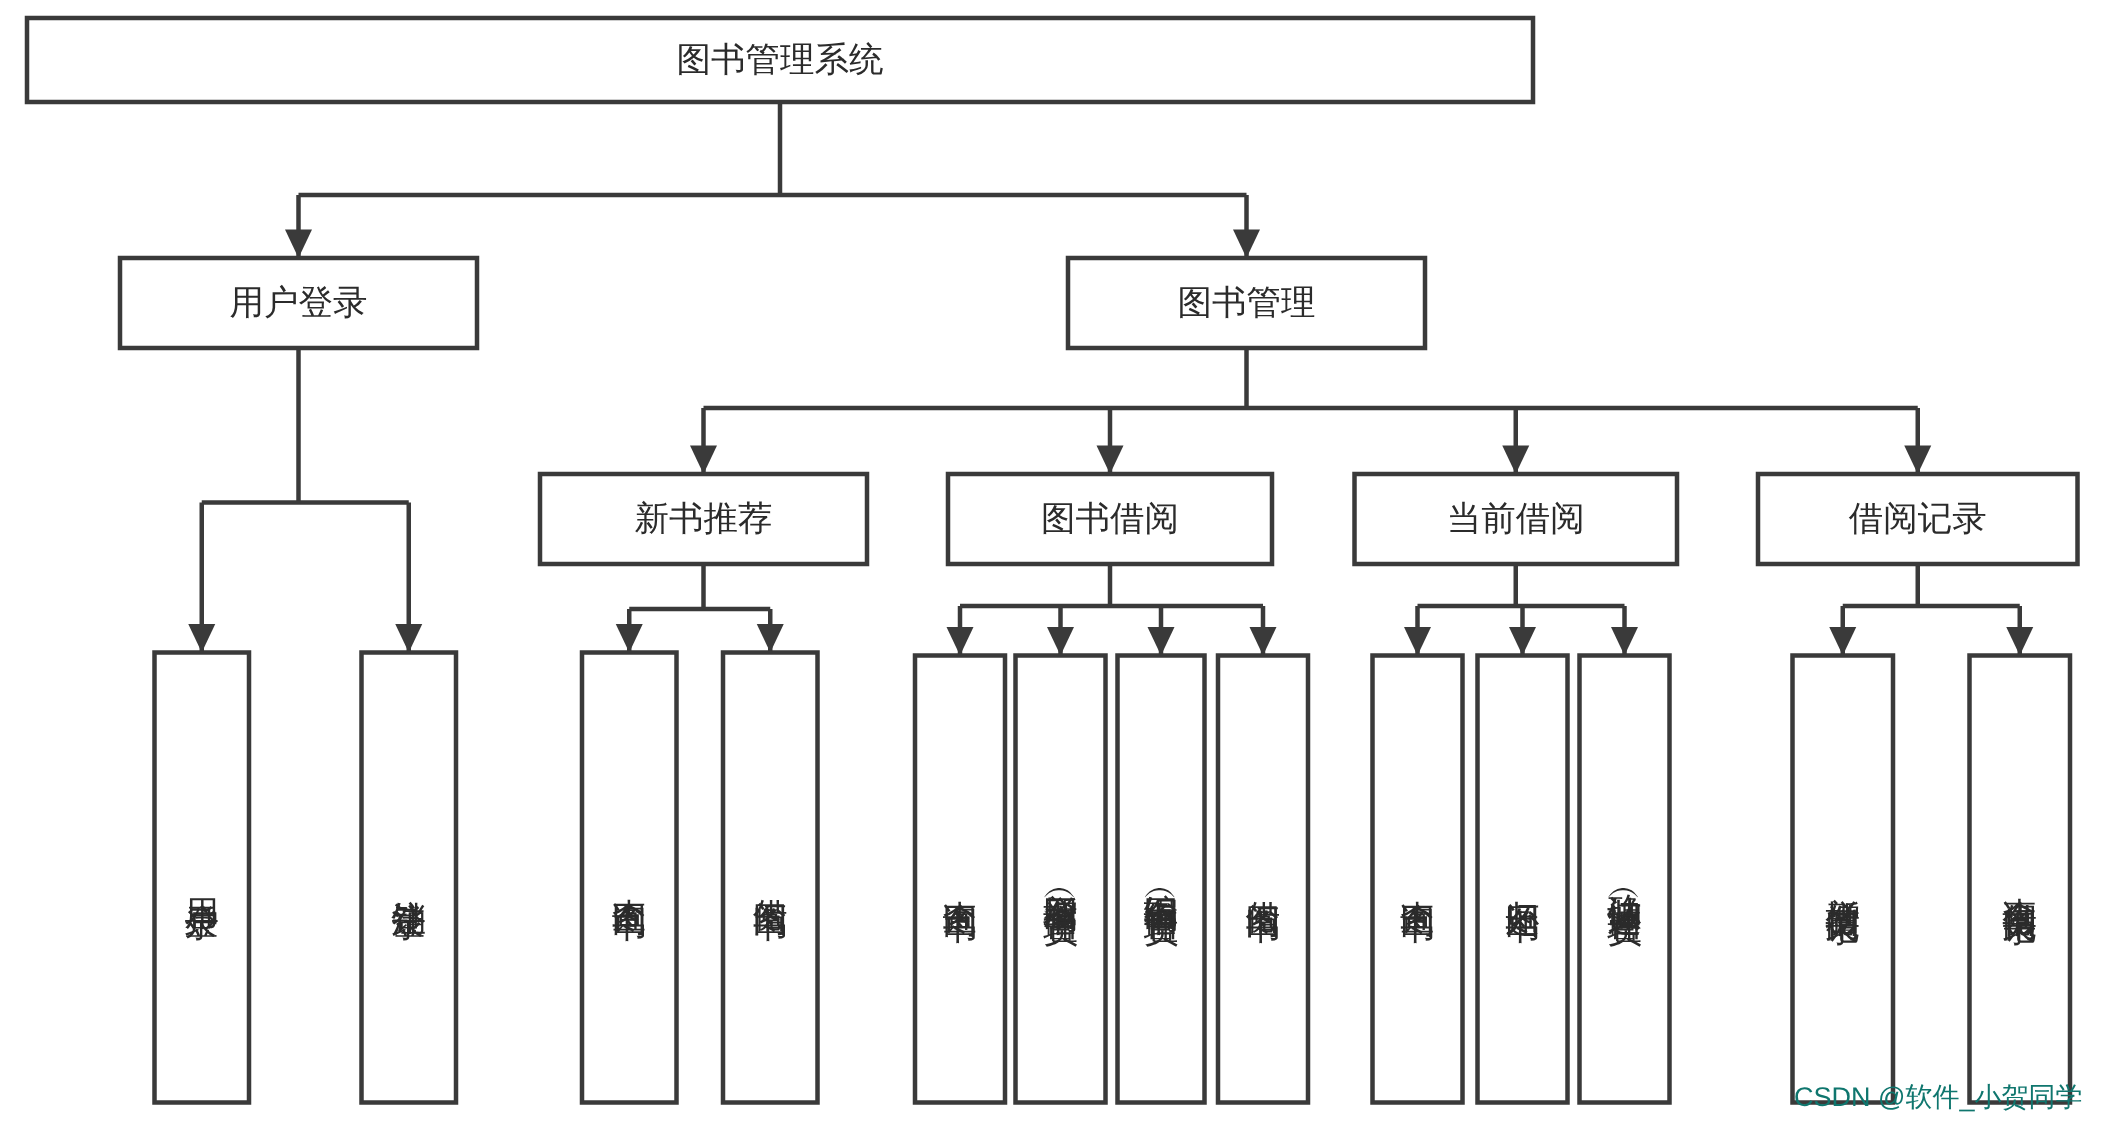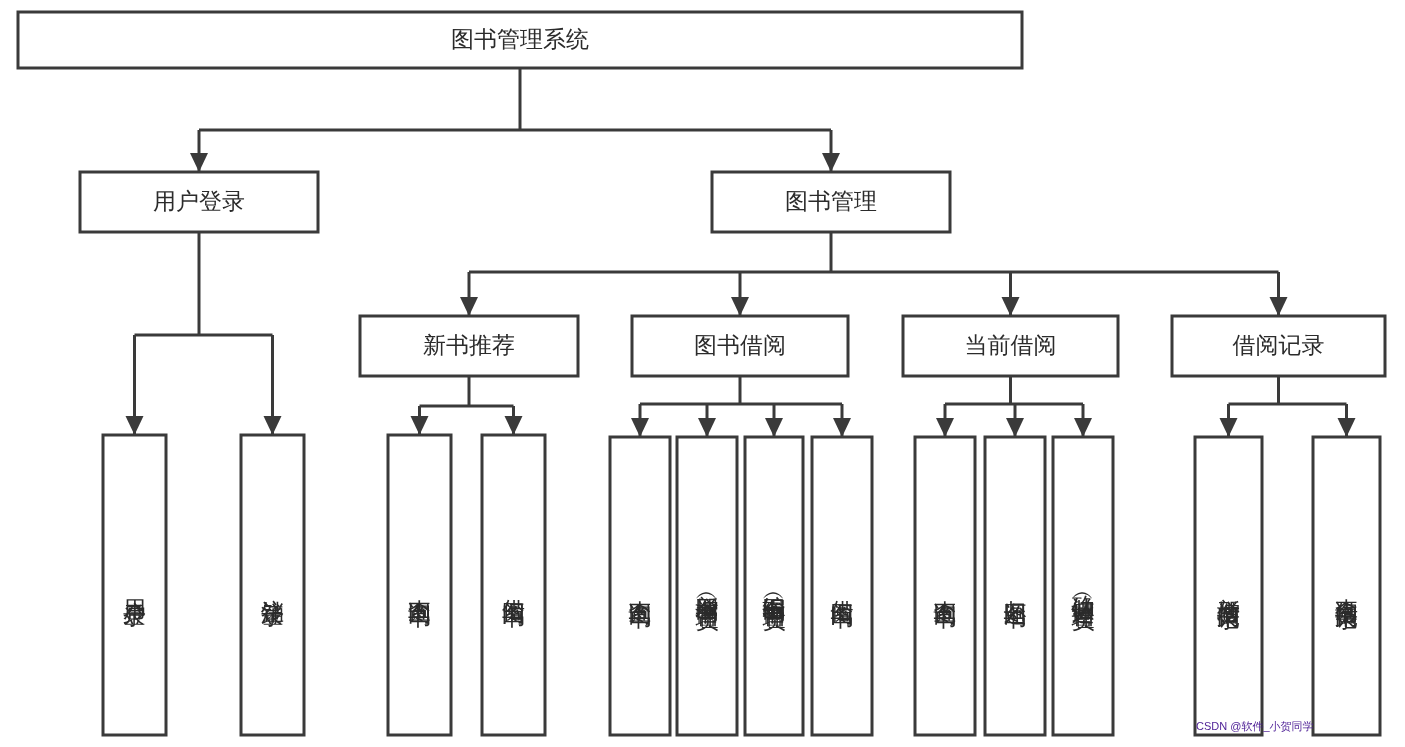--- a/index.html
+++ b/index.html
@@ -66,8 +66,8 @@
   .watermark {
     position: absolute;
     font-family: "Liberation Sans", "DejaVu Sans", sans-serif;
-    font-size: 11px;
-    color: #4c1d95;
+    font-size: 18px;
+    color: #0f766e;
     white-space: nowrap;
     pointer-events: none;
   }

